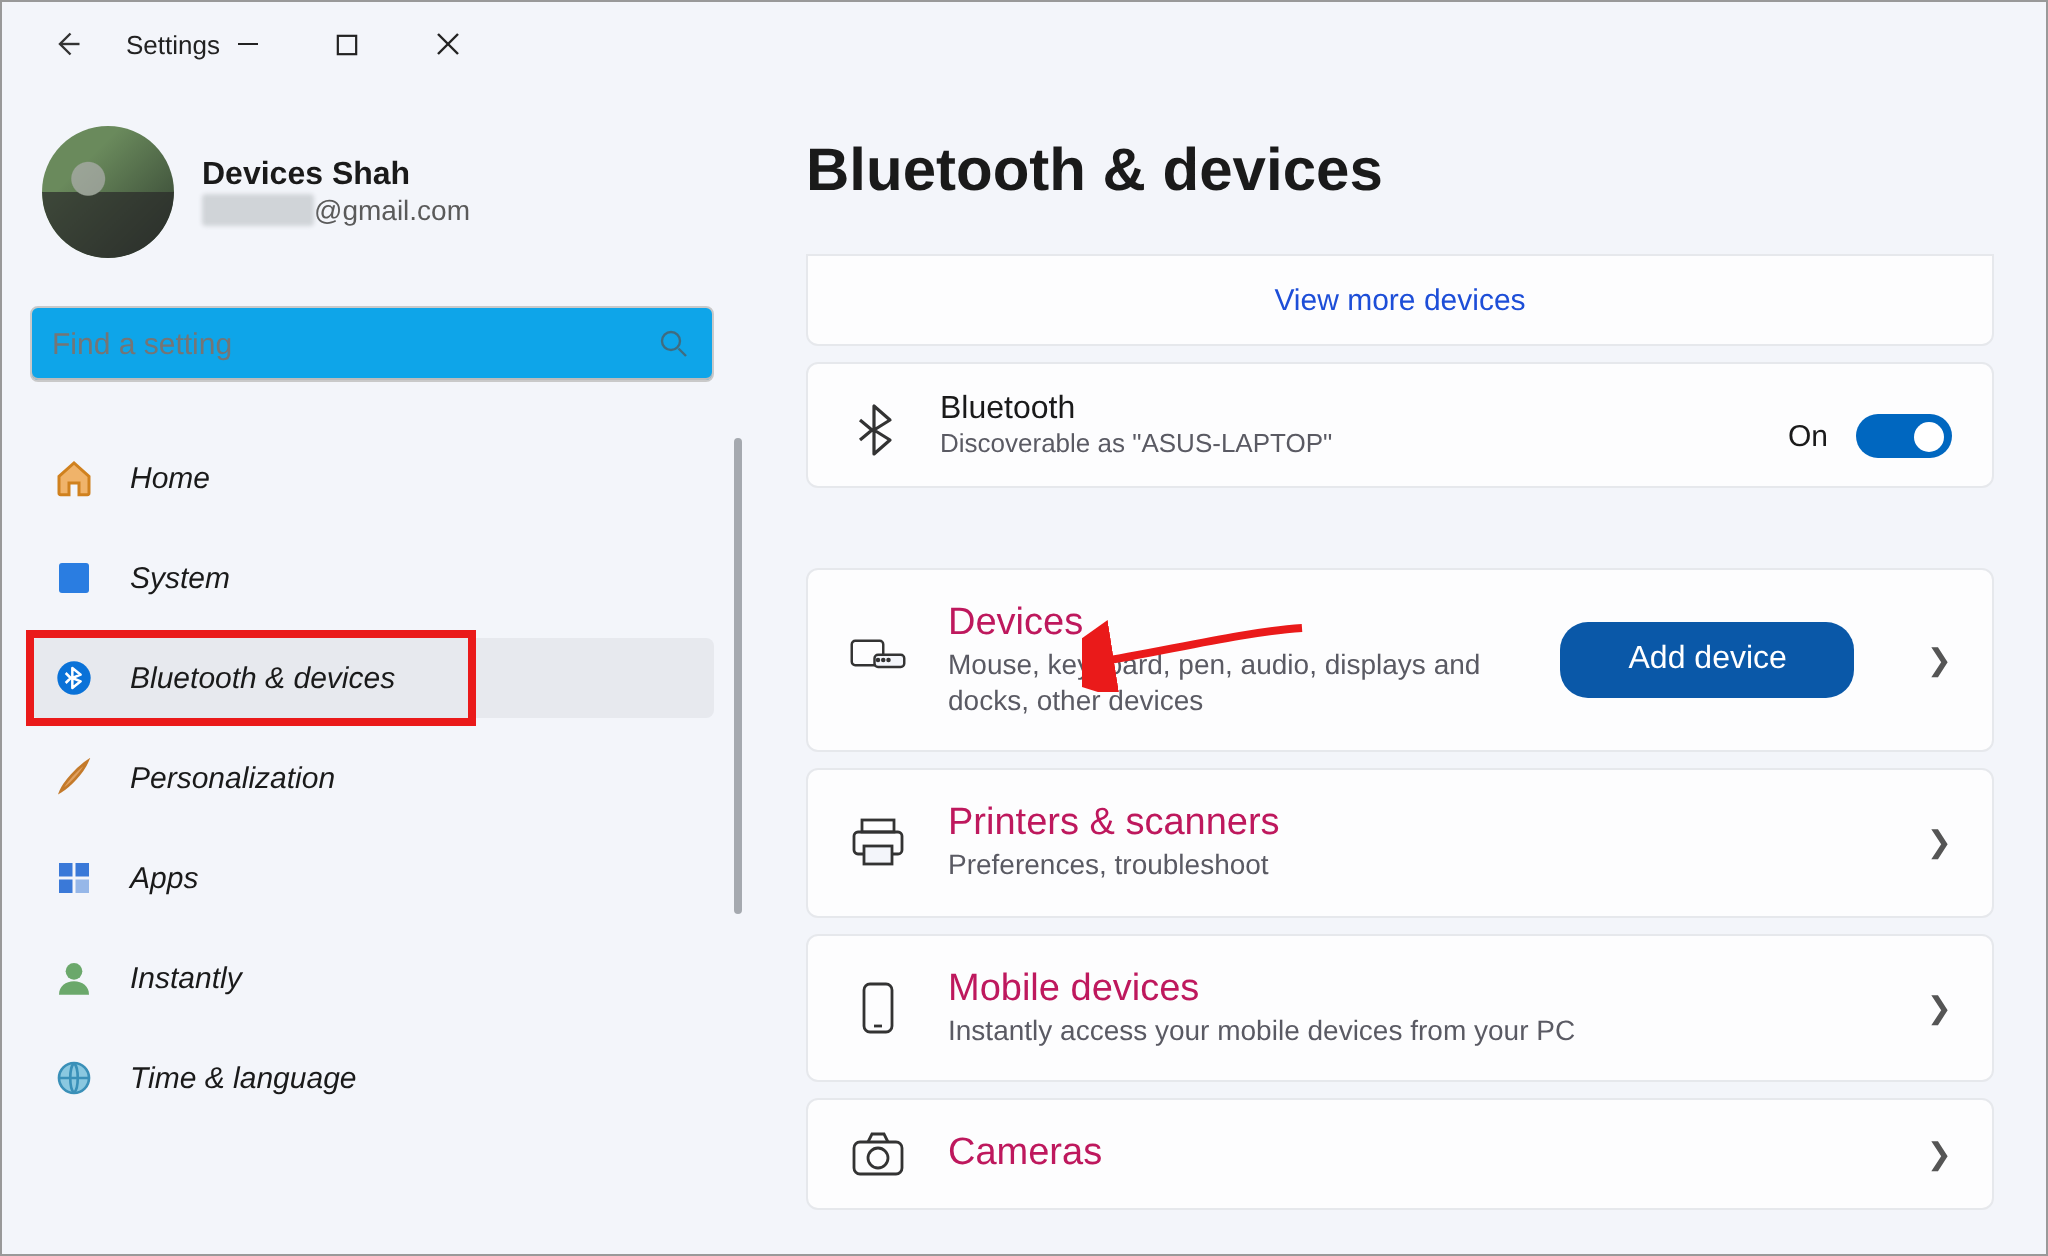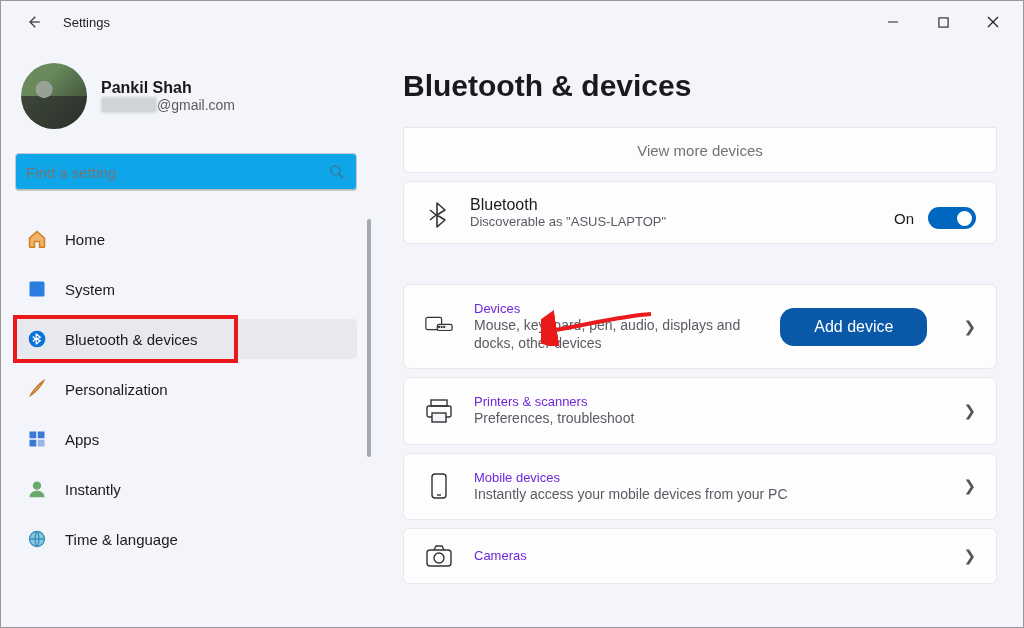--- a/index.html
+++ b/index.html
@@ -5,7 +5,7 @@
     * { box-sizing: border-box; margin: 0; padding: 0; font-family: "Segoe UI", -apple-system, sans-serif; }
     body { width: 1024px; height: 628px; background: #f3f5fa; overflow: hidden; border: 1px solid #999; position: relative; }
 
-    .titlebar { display: flex; align-items: center; justify-content: space-between; height: 42px; padding: 0 8px; }
+    .titlebar { display: flex; align-items: center; justify-content: flex-start; height: 42px; padding: 0 8px; }
     .titlebar-left { display: flex; align-items: center; gap: 18px; padding-left: 12px; }
     .back-btn { width: 24px; height: 24px; display: flex; align-items: center; justify-content: center; cursor: pointer; }
     .title-text { font-size: 13px; color: #222; }

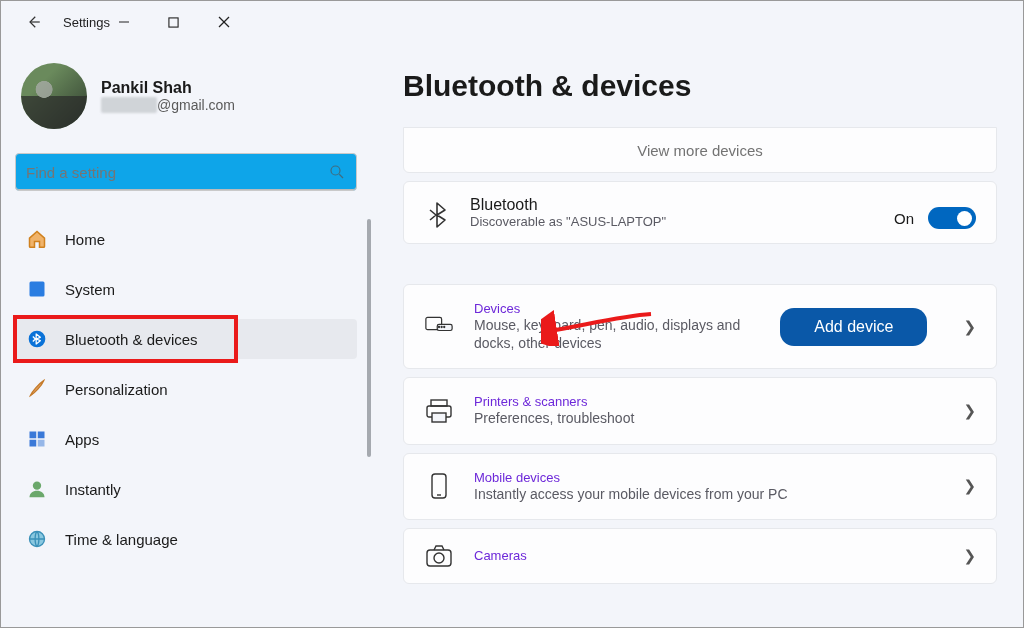--- a/index.html
+++ b/index.html
@@ -101,7 +101,7 @@
     <div class="profile">
       <div class="avatar"></div>
       <div>
-        <div class="profile-name">Pankil Shah</div>
+        <div class="profile-name">Devices Shah</div>
         <div class="profile-email"><span class="profile-email-blur">xxxxxxxx</span><span>@gmail.com</span></div>
       </div>
     </div>

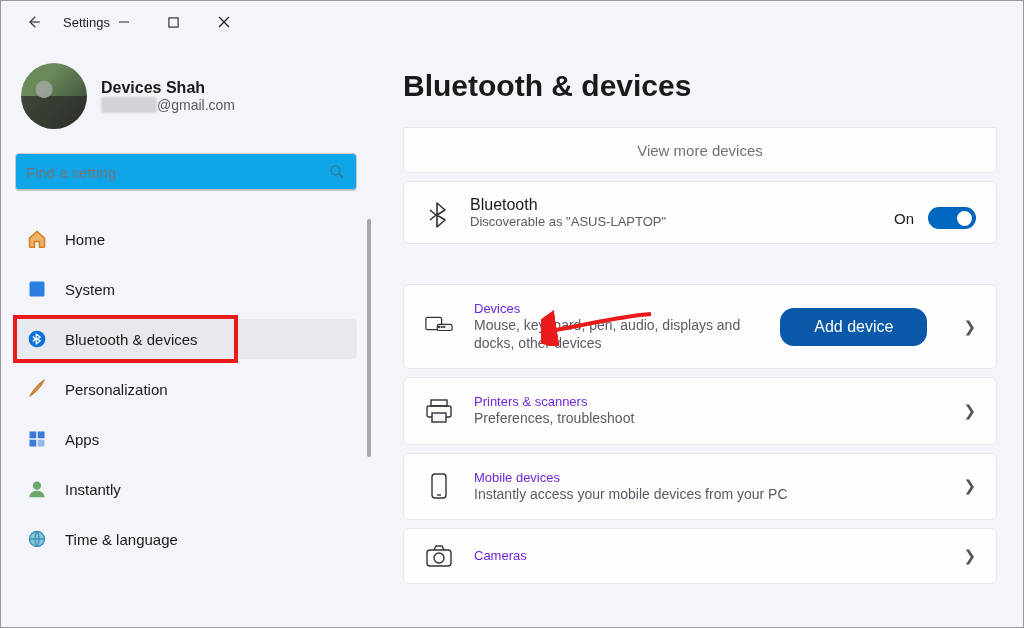--- a/index.html
+++ b/index.html
@@ -38,7 +38,7 @@
     .page-title { font-size: 30px; font-weight: 600; color: #1a1a1a; margin-bottom: 24px; }
 
     .card { background: #fdfdfe; border: 1px solid #e6e8ec; border-radius: 6px; margin-bottom: 8px; }
-    .card-link { height: 46px; display: flex; align-items: center; justify-content: center; color: #737373; font-size: 15px; font-weight: 500; border-radius: 0 0 6px 6px; cursor: pointer; }
+    .card-link { height: 46px; display: flex; align-items: center; justify-content: center; color: #1d4ed8; font-size: 15px; font-weight: 500; border-radius: 0 0 6px 6px; cursor: pointer; }
 
     .bt-card { display: flex; align-items: flex-end; padding: 14px 20px; gap: 20px; margin-bottom: 40px; }
     .bt-left-icon { width: 26px; display: flex; justify-content: center; }

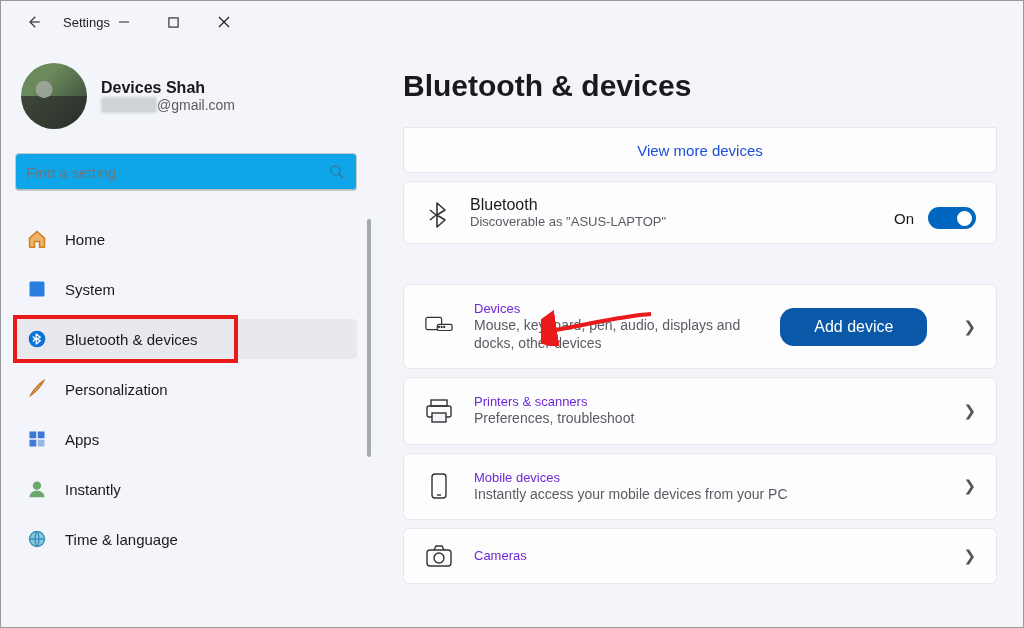--- a/index.html
+++ b/index.html
@@ -26,7 +26,7 @@
     .search-box input { flex: 1; border: none; outline: none; font-size: 15px; background: transparent; color: #333; }
     .search-icon { width: 18px; height: 18px; opacity: 0.7; }
 
-    .nav { list-style: none; position: relative; }
+    .nav { list-style: none; position: relative; font-style: italic; }
     .nav-item { display: flex; align-items: center; height: 40px; padding: 0 12px; border-radius: 4px; gap: 18px; cursor: pointer; margin-bottom: 10px; font-size: 15px; color: #1a1a1a; }
     .nav-item.selected { background: #e7e9ee; }
     .nav-icon { width: 20px; height: 20px; display: flex; align-items: center; justify-content: center; }

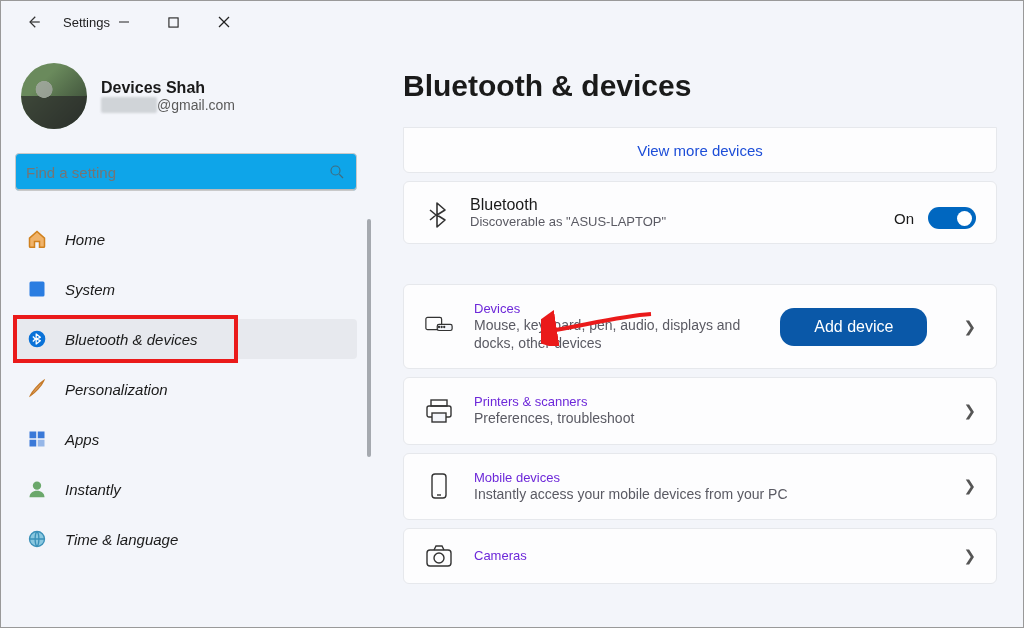--- a/index.html
+++ b/index.html
@@ -53,7 +53,7 @@
     .setting-row { display: flex; align-items: center; padding: 16px 20px; gap: 20px; cursor: pointer; border-radius: 6px; }
     .setting-icon { width: 30px; display: flex; justify-content: center; align-items: center; }
     .setting-text { flex: 1; }
-    .setting-title { font-size: 13px; color: #6d28d9; }
+    .setting-title { font-size: 19px; color: #be185d; }
     .setting-sub { font-size: 14px; color: #5a5a63; line-height: 1.3; }
     .add-btn { background: #0a58a8; color: #fff; font-size: 16px; padding: 10px 34px; border-radius: 14px; border: none; cursor: pointer; margin-right: 16px; }
     .chevron { color: #555; font-size: 15px; }

